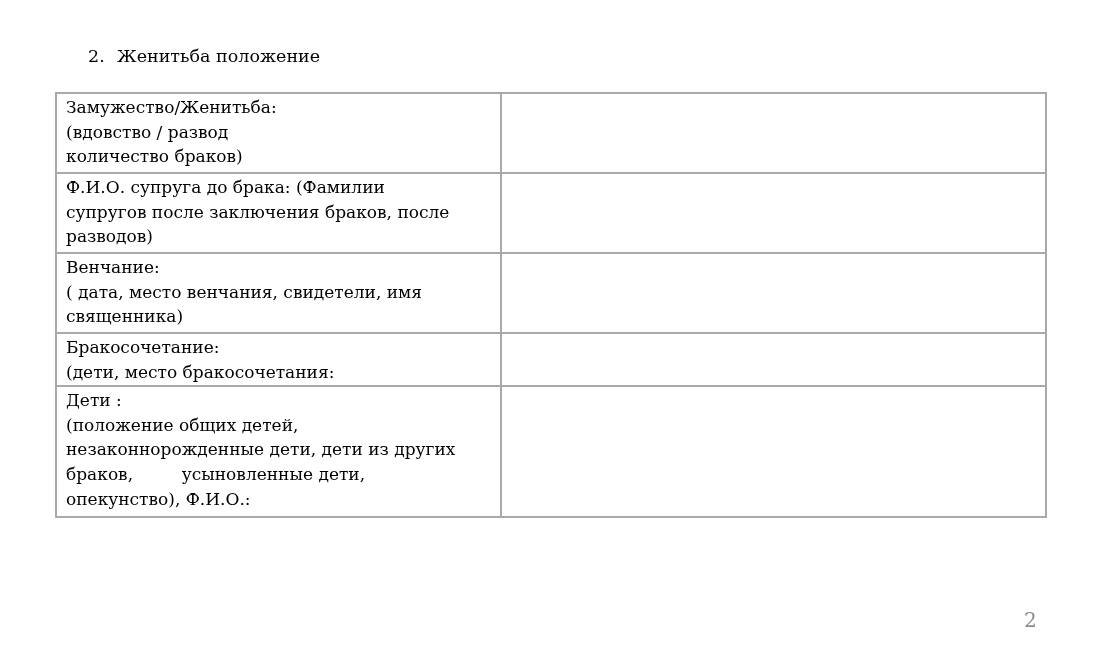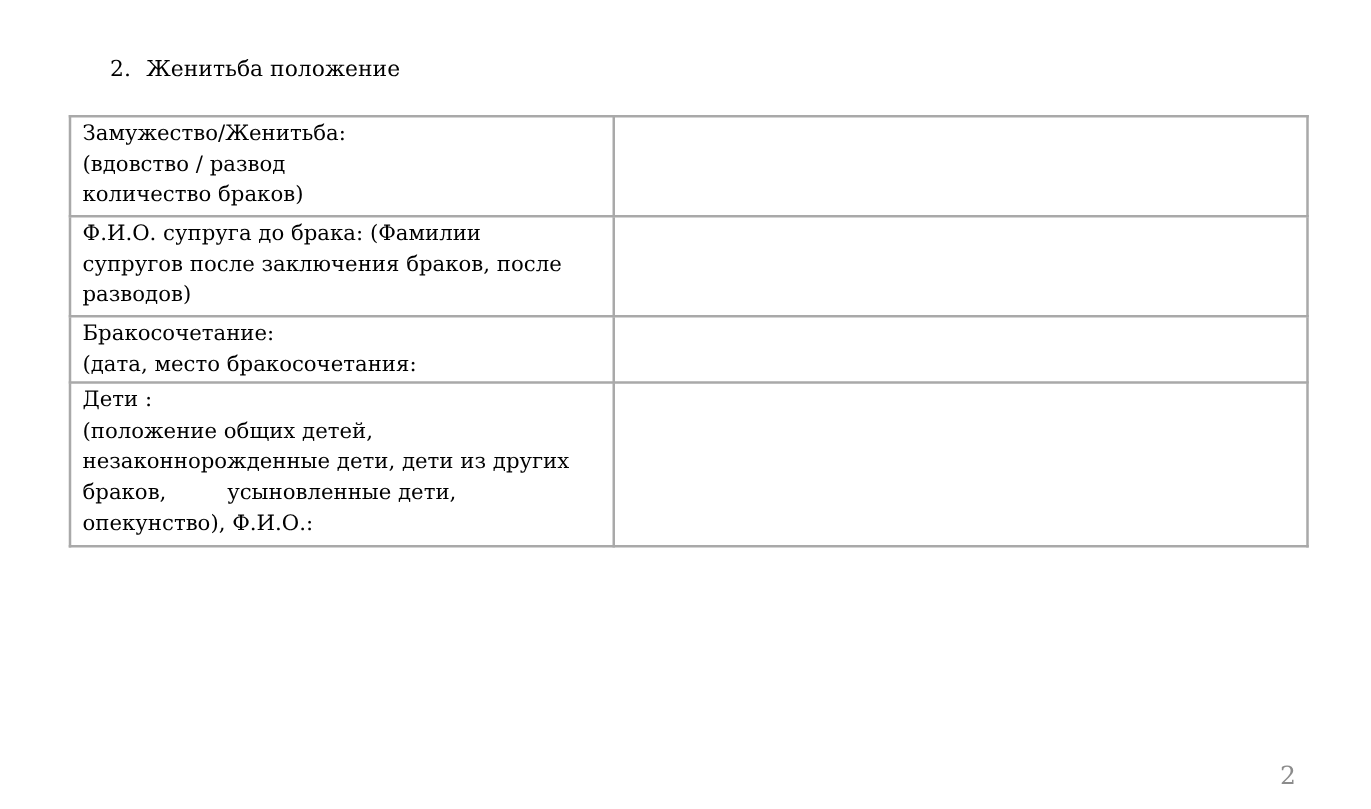--- a/index.html
+++ b/index.html
@@ -43,7 +43,7 @@
   table.form td {
     border: 2px solid #a9a9a9;
     vertical-align: top;
-    padding: 1px 12px 1px 9px;
+    padding: 1px 22px 1px 9px;
     font-size: 17px;
     line-height: 24.6px;
     white-space: pre-wrap;

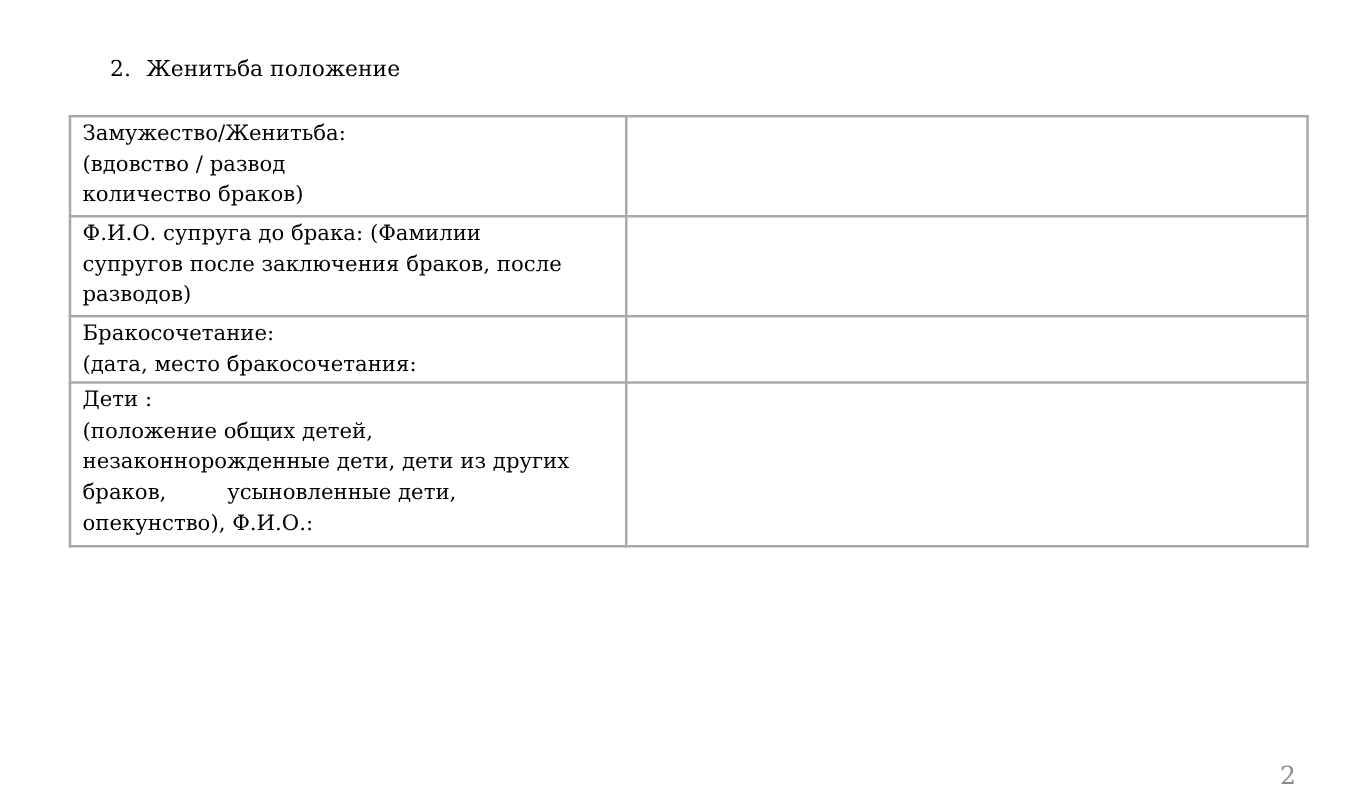--- a/index.html
+++ b/index.html
@@ -89,6 +89,12 @@
 разводов)</td>
         <td class="value-cell"></td>
       </tr>
+      <tr class="r-tall">
+        <td class="label-cell">Венчание:
+( дата, место венчания, свидетели, имя
+священника)</td>
+        <td class="value-cell"></td>
+      </tr>
       <tr class="r-short">
         <td class="label-cell">Бракосочетание:
 (дата, место бракосочетания:</td>

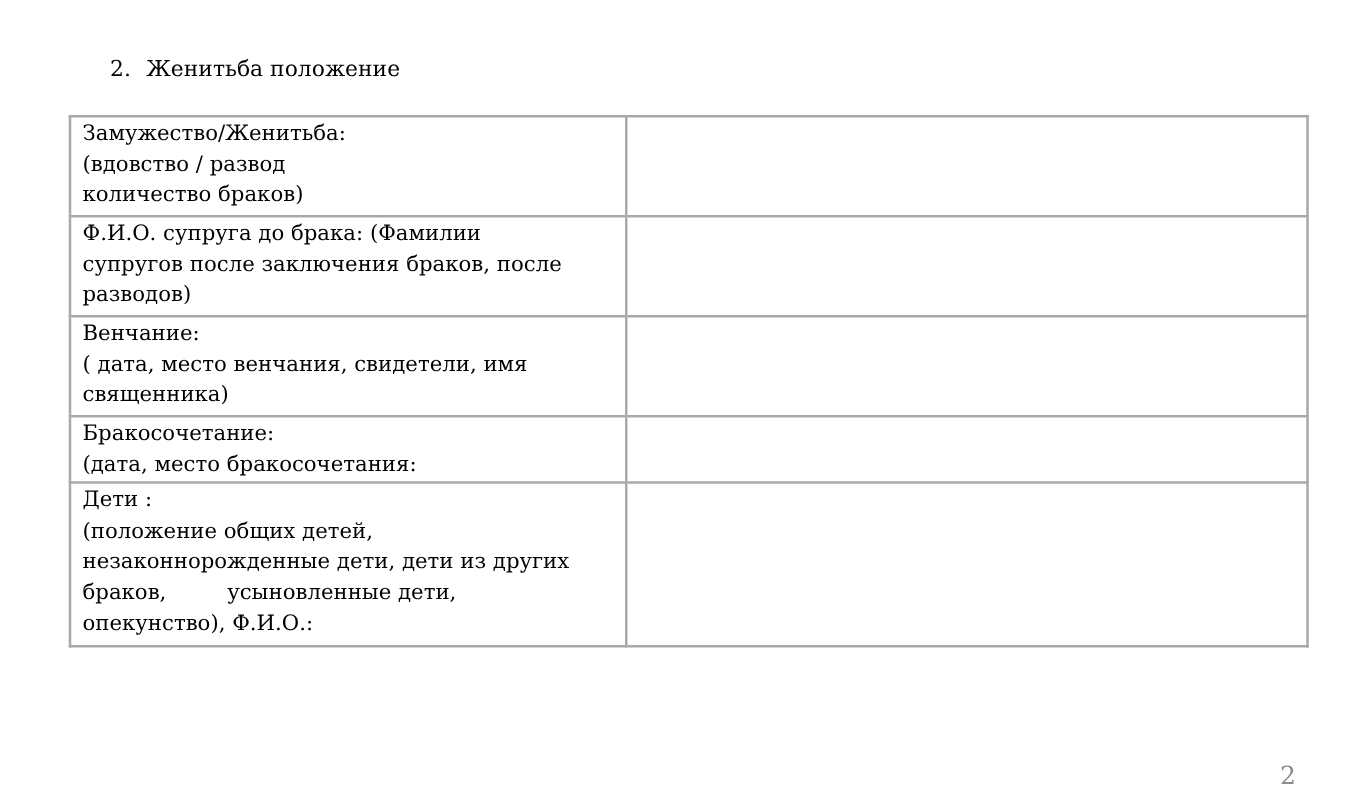--- a/index.html
+++ b/index.html
@@ -97,7 +97,7 @@
       </tr>
       <tr class="r-short">
         <td class="label-cell">Бракосочетание:
-(дата, место бракосочетания:</td>
+(дети, место бракосочетания:</td>
         <td class="value-cell"></td>
       </tr>
       <tr class="r-xtall">

